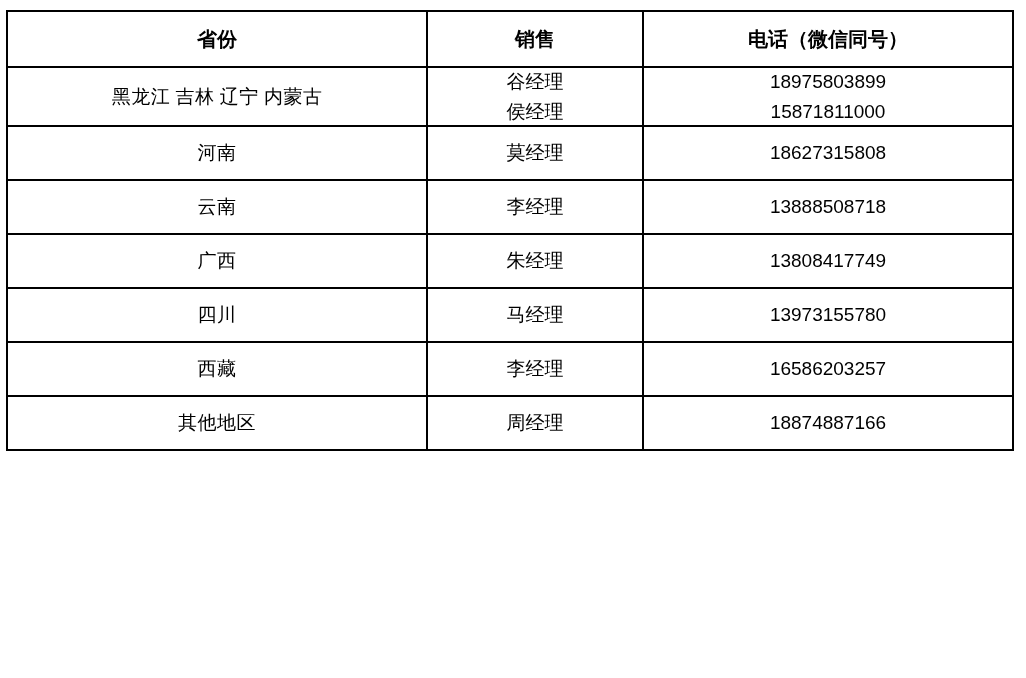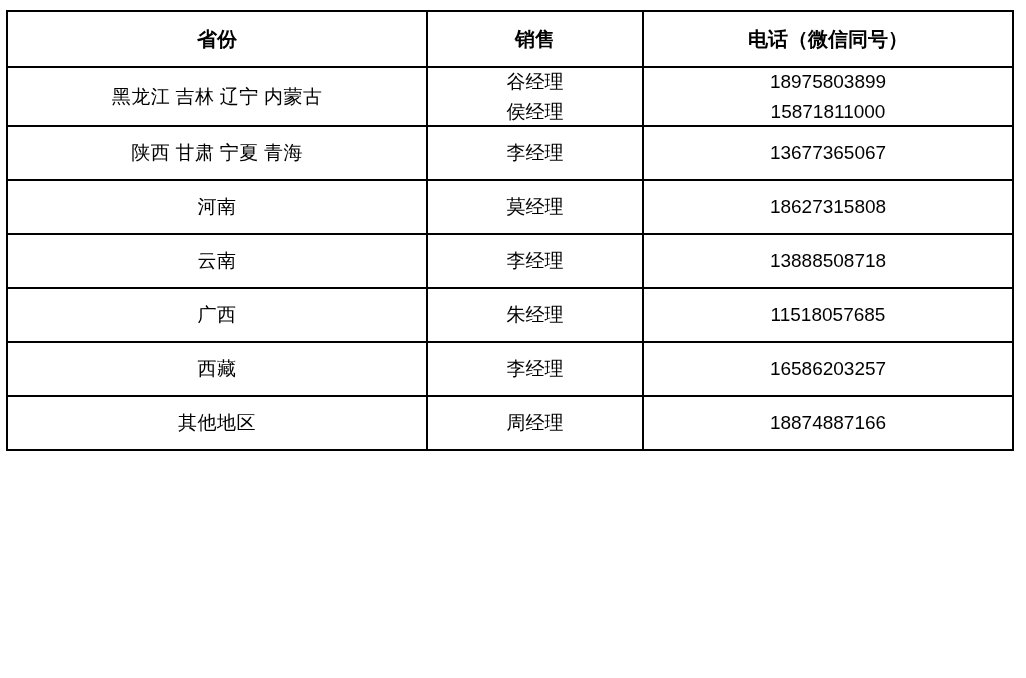--- a/index.html
+++ b/index.html
@@ -103,11 +103,6 @@
         </td>
       </tr>
 
-      <tr>
-        <td class="province-text">陕西 甘肃 宁夏 青海</td>
-        <td>李经理</td>
-        <td>13677365067</td>
-      </tr>
 
 
 

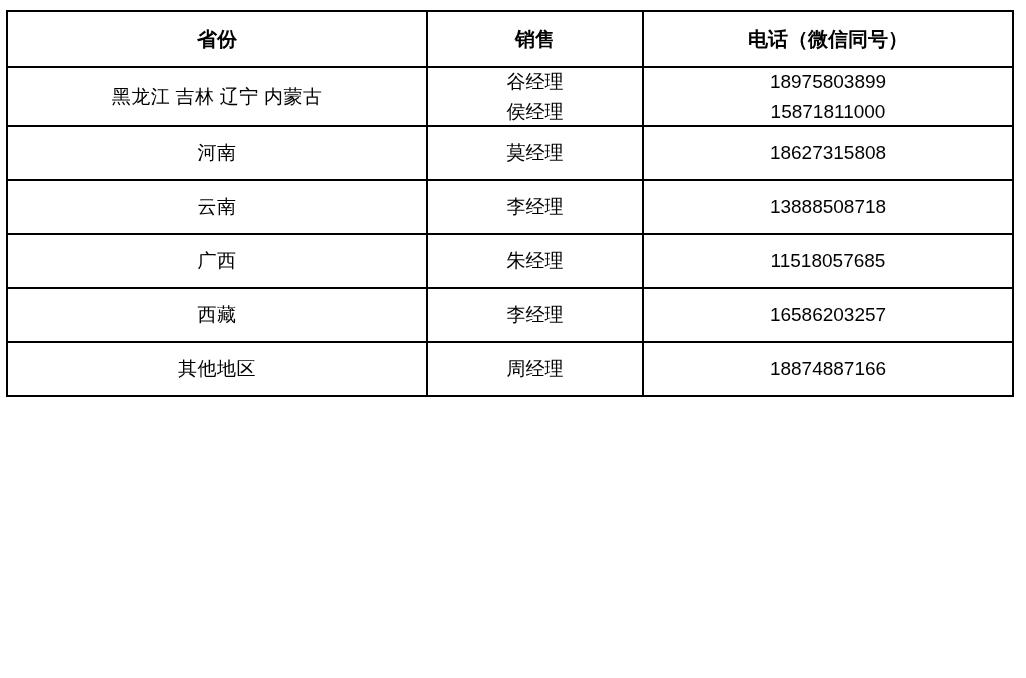--- a/index.html
+++ b/index.html
@@ -121,7 +121,7 @@
       <tr>
         <td class="province-text">广西</td>
         <td>朱经理</td>
-        <td>11518057685</td>
+        <td>13808417749</td>
       </tr>
 
 

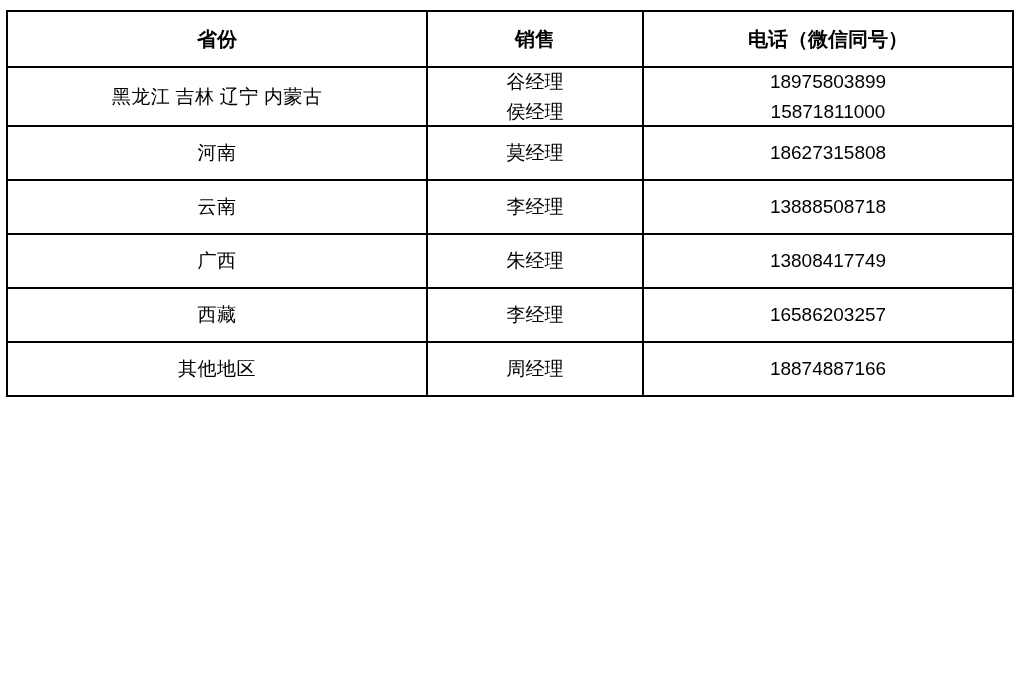--- a/index.html
+++ b/index.html
@@ -124,6 +124,11 @@
         <td>13808417749</td>
       </tr>
 
+      <tr>
+        <td class="province-text">四川</td>
+        <td>马经理</td>
+        <td>13973155780</td>
+      </tr>
 
 
       <tr>

